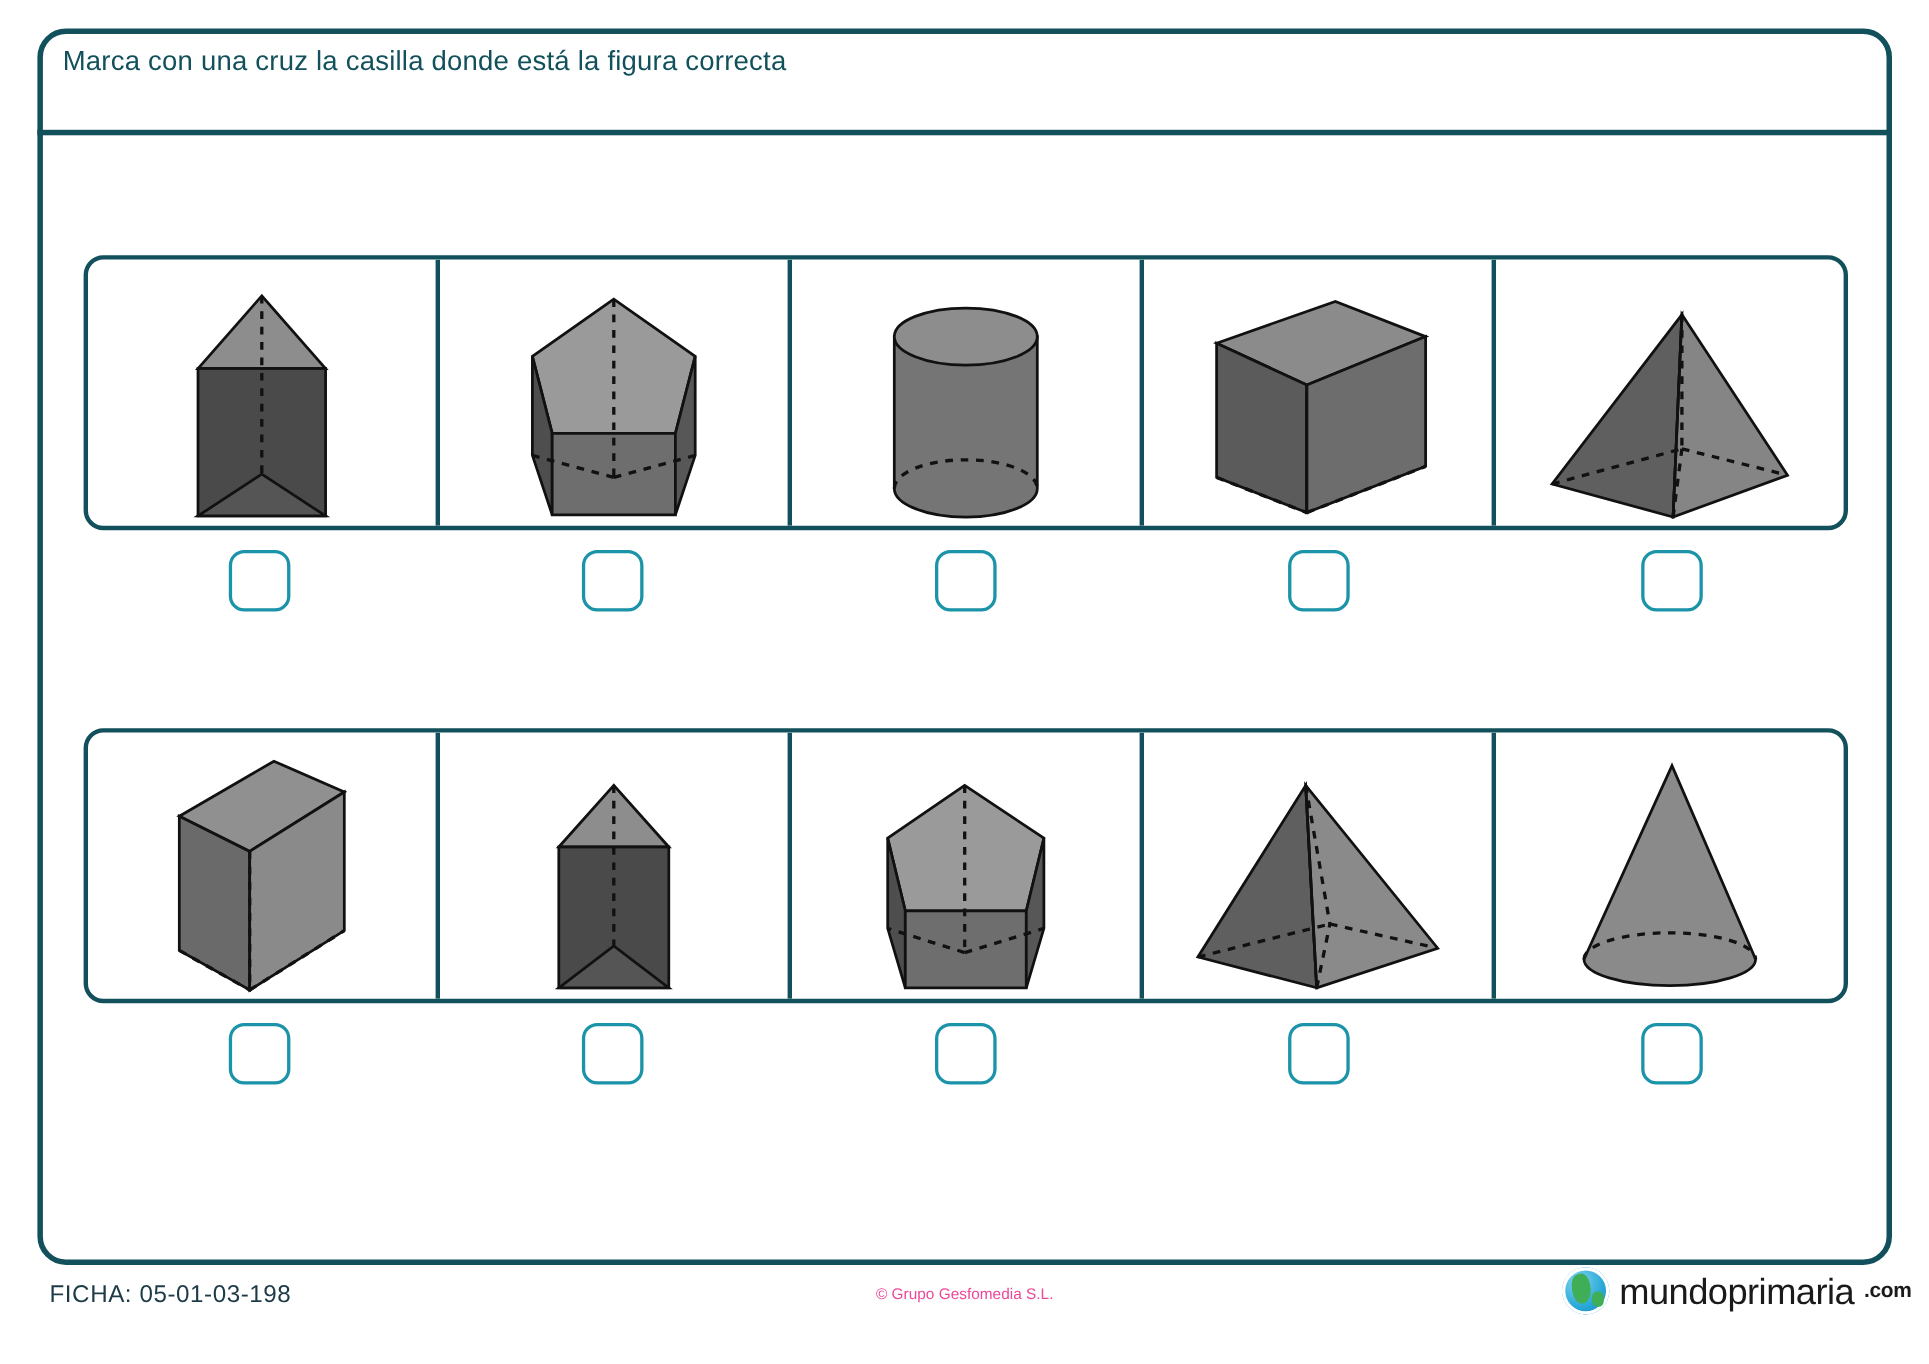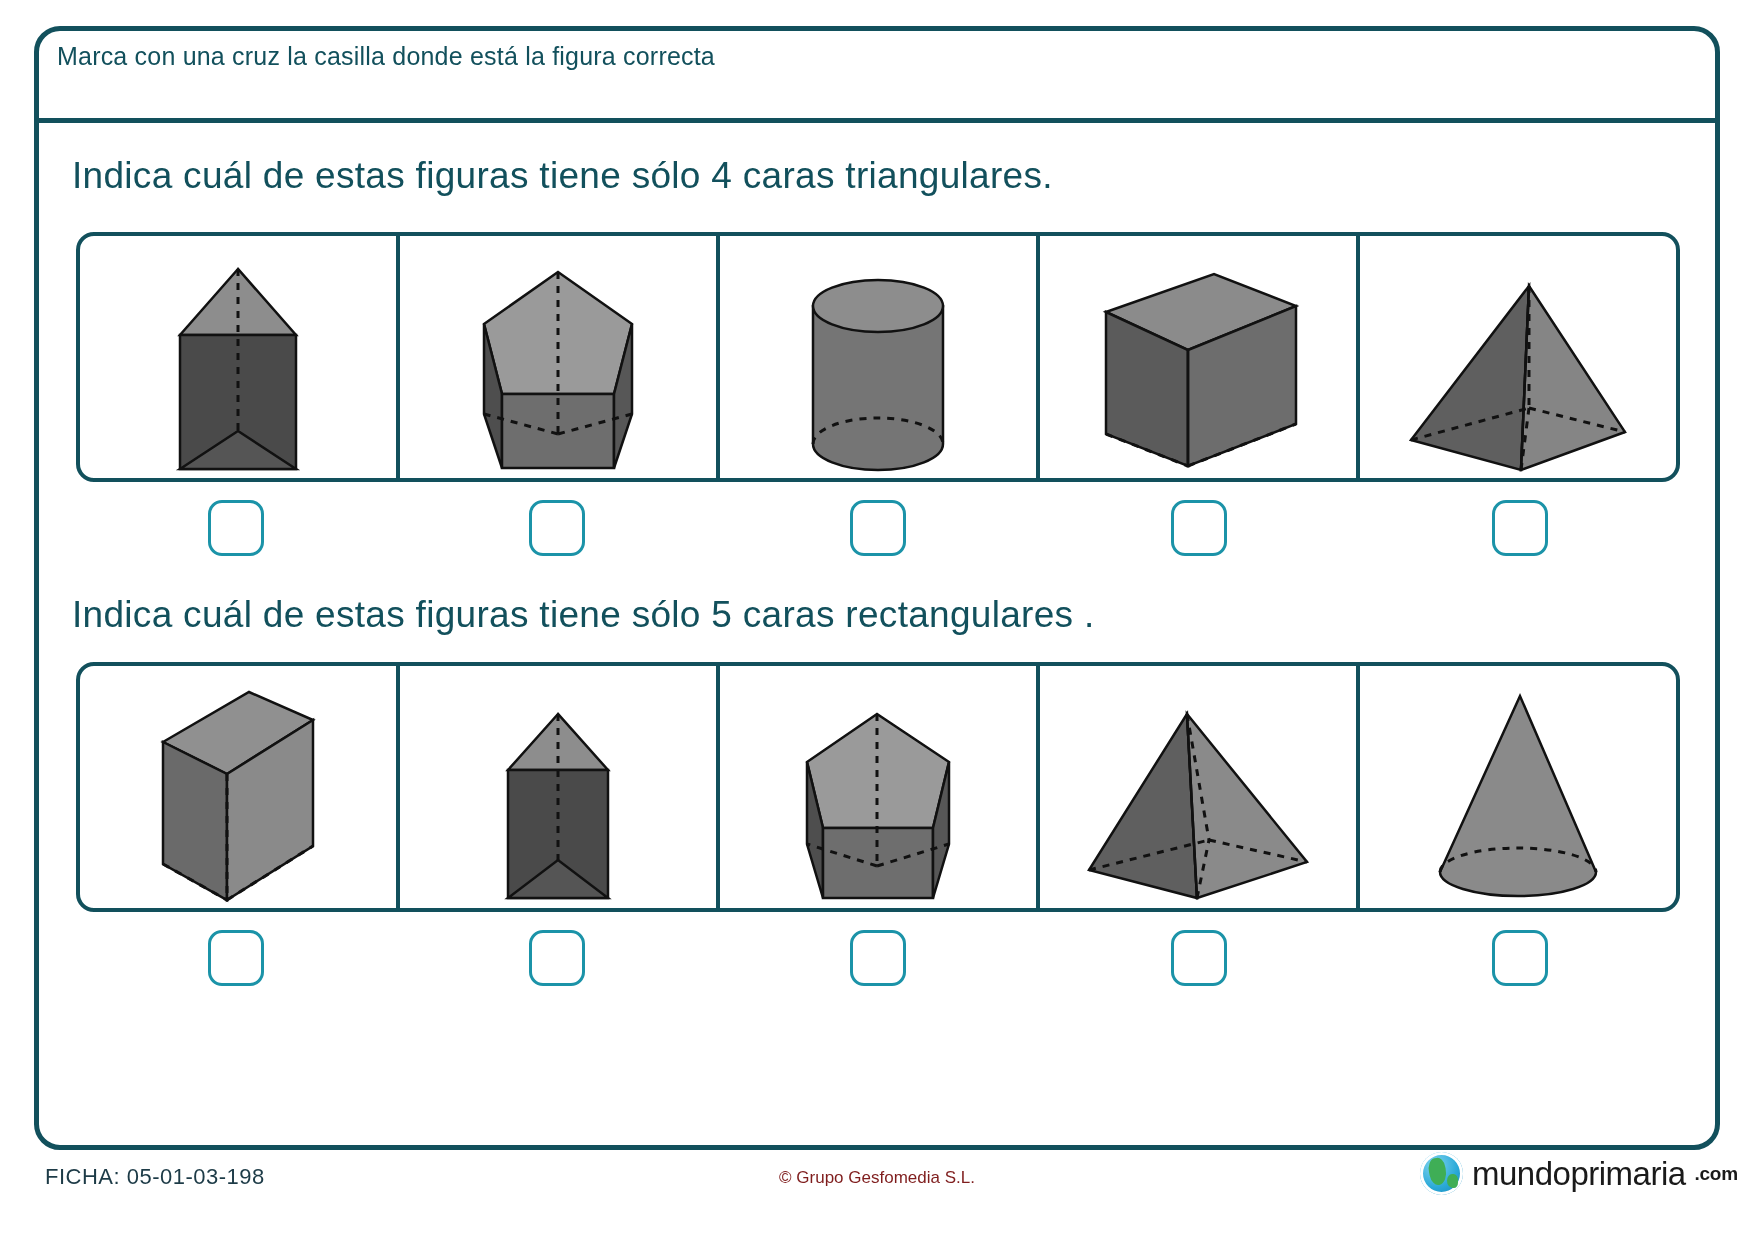--- a/index.html
+++ b/index.html
@@ -170,7 +170,6 @@
 
   <div class="header-text">Marca con una cruz la casilla donde está la figura correcta</div>
 
-  <div class="prompt q1">Indica cuál de estas figuras tiene sólo 4 caras triangulares.</div>
 
   <div class="strip row1">
 

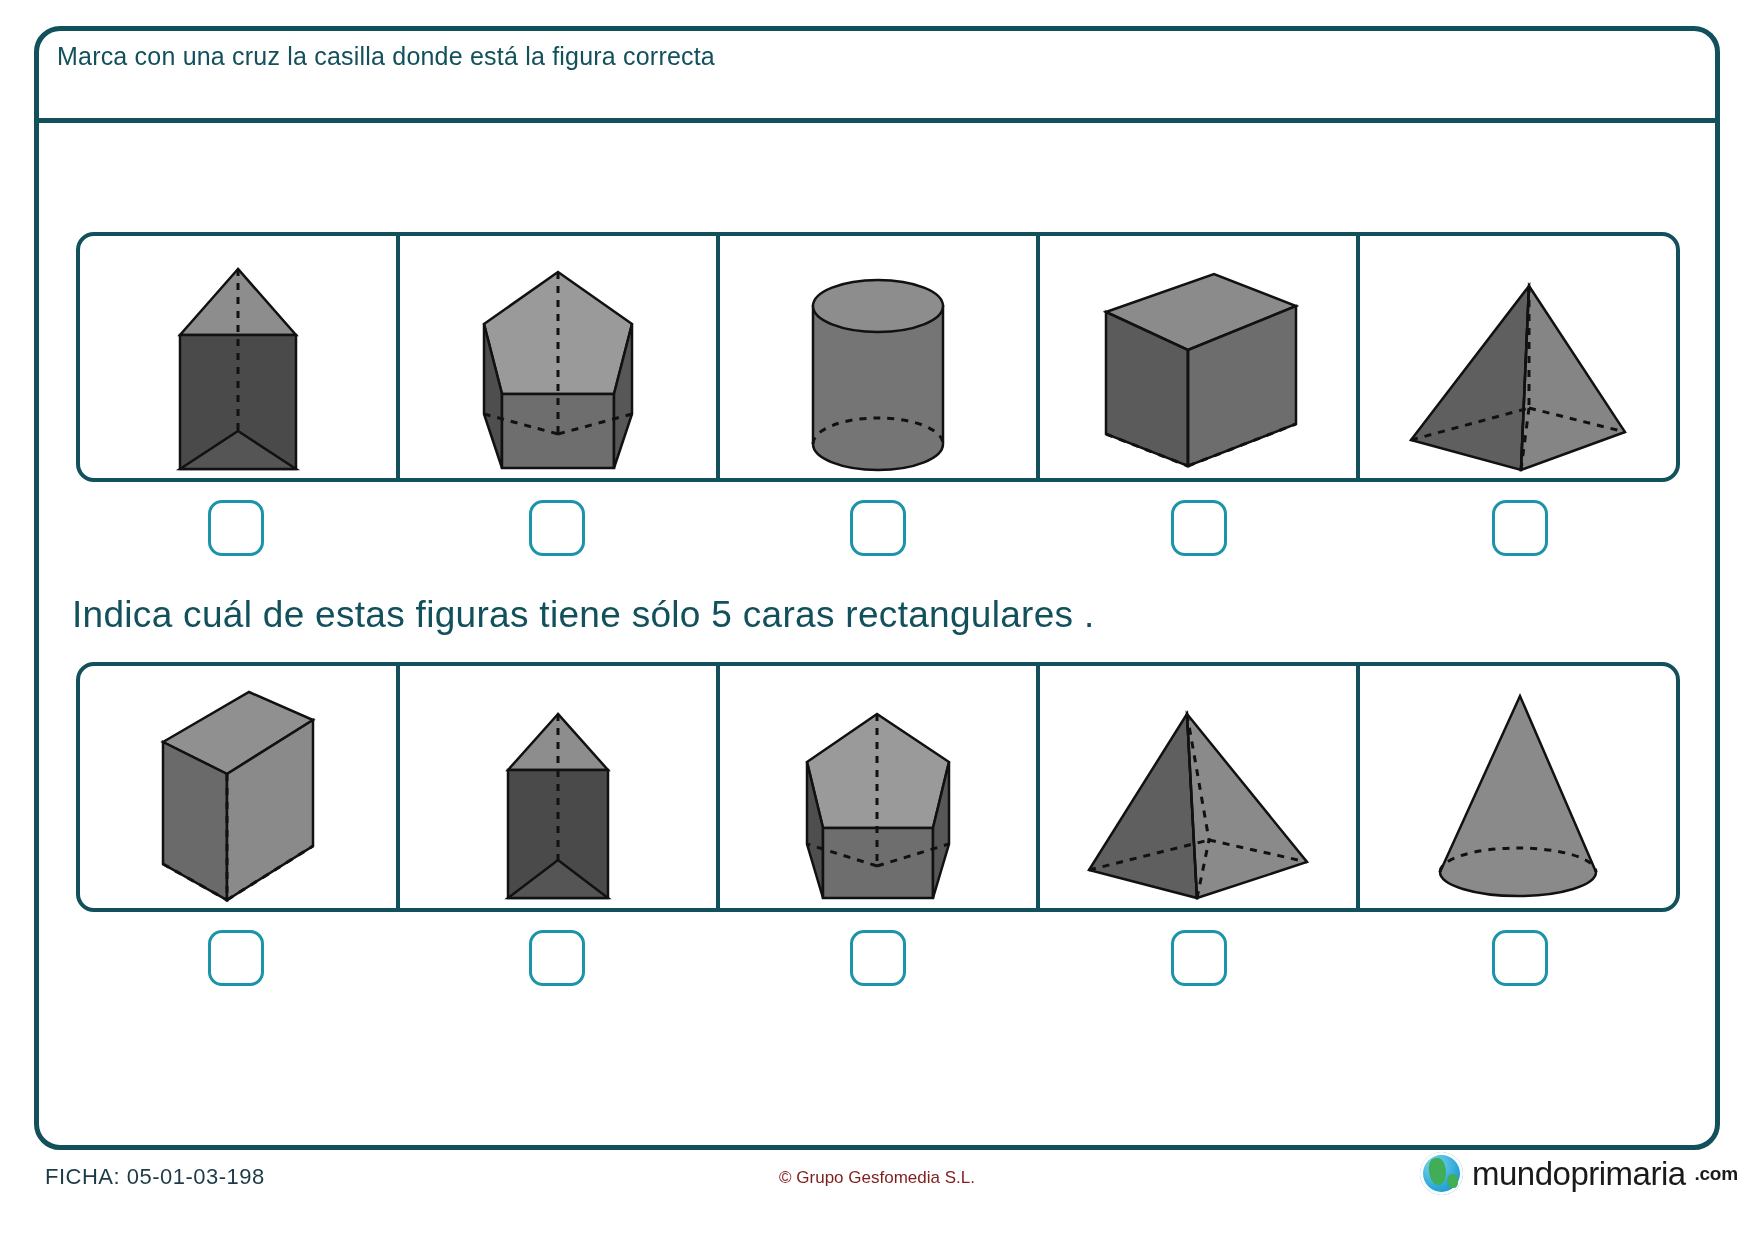--- a/index.html
+++ b/index.html
@@ -250,7 +250,6 @@
     </div>
   </div>
 
-  <div class="prompt q2">Indica cuál de estas figuras tiene sólo 5 caras rectangulares .</div>
 
   <div class="strip row2">
 

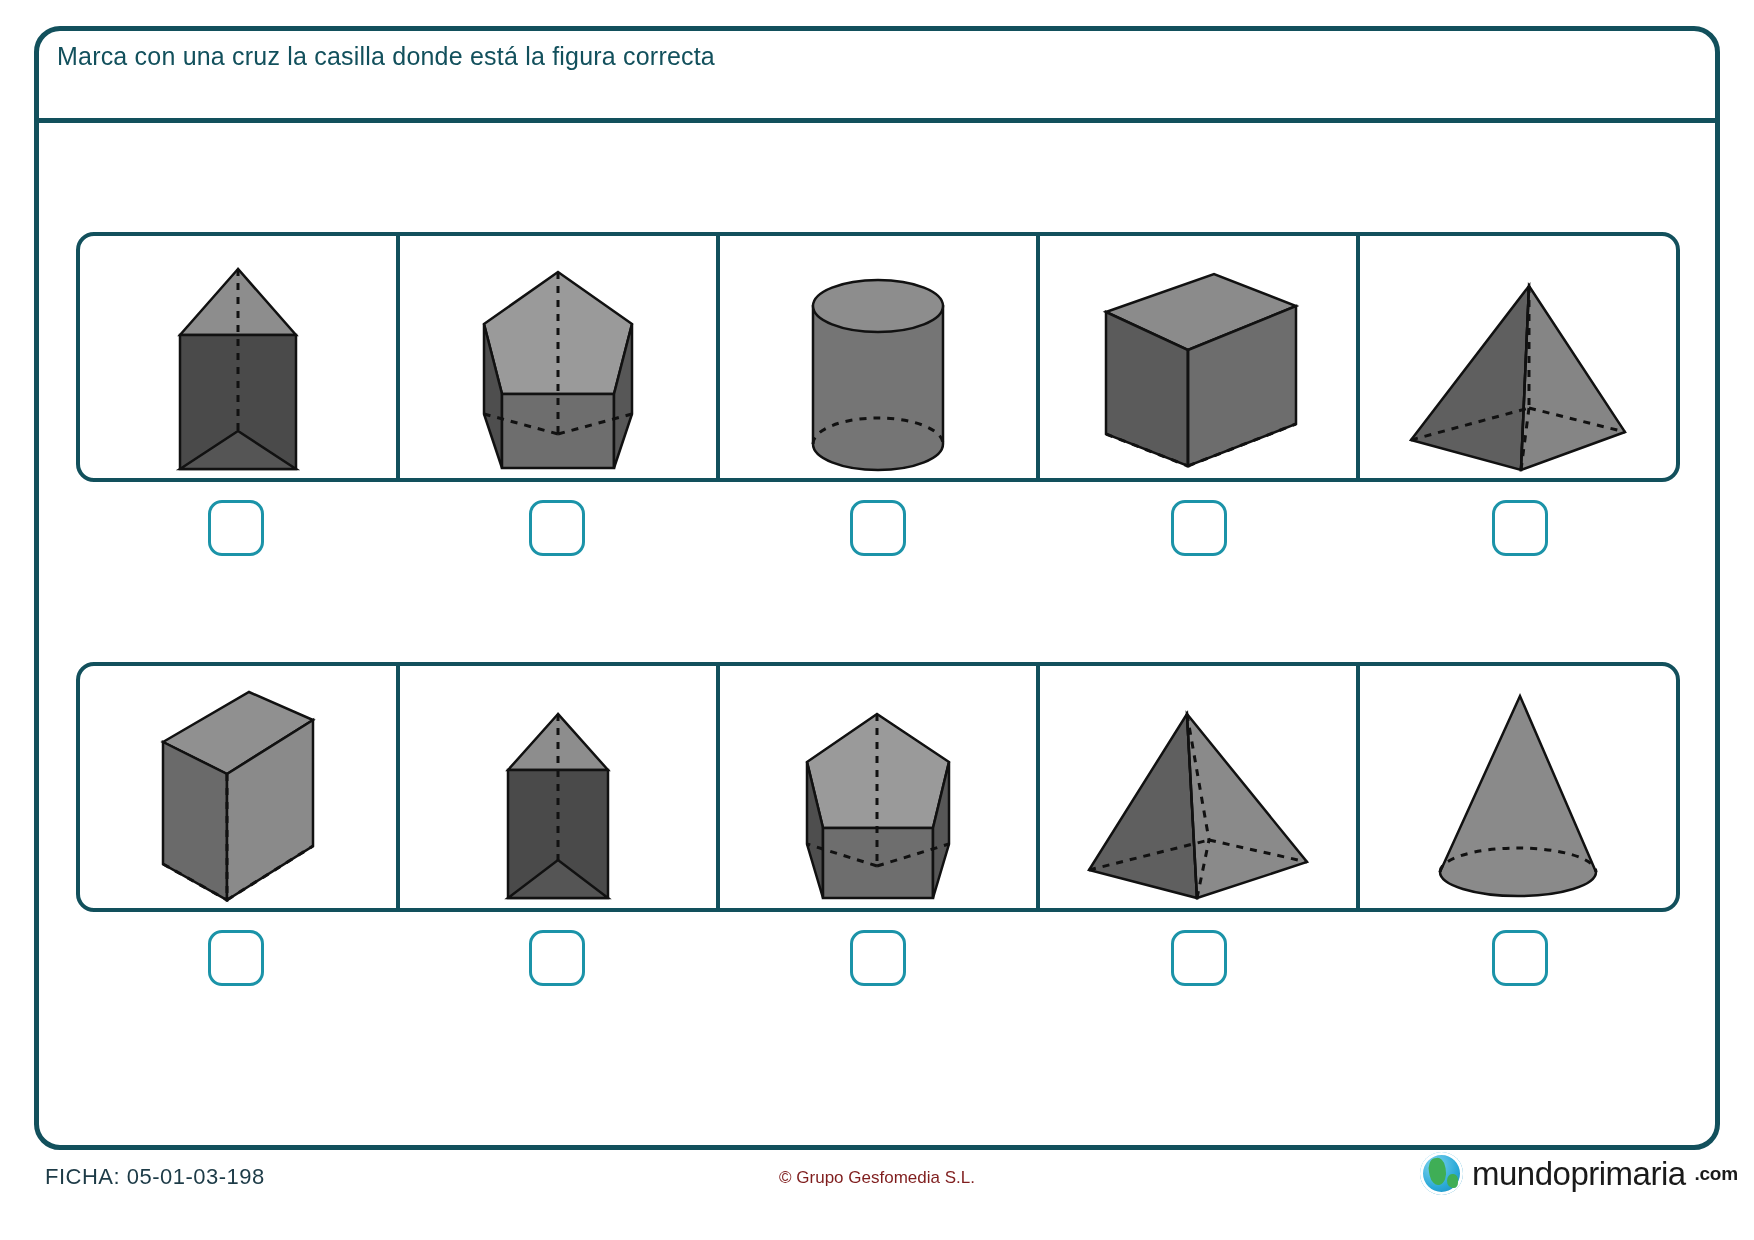--- a/index.html
+++ b/index.html
@@ -111,8 +111,8 @@
     left:0;top:1168px;
     width:1754px;
     text-align:center;
-    font-size:17px;
-    color:#7f1d1d;
+    font-size:14px;
+    color:#ec4899;
   }
   .logo{
     position:absolute;

